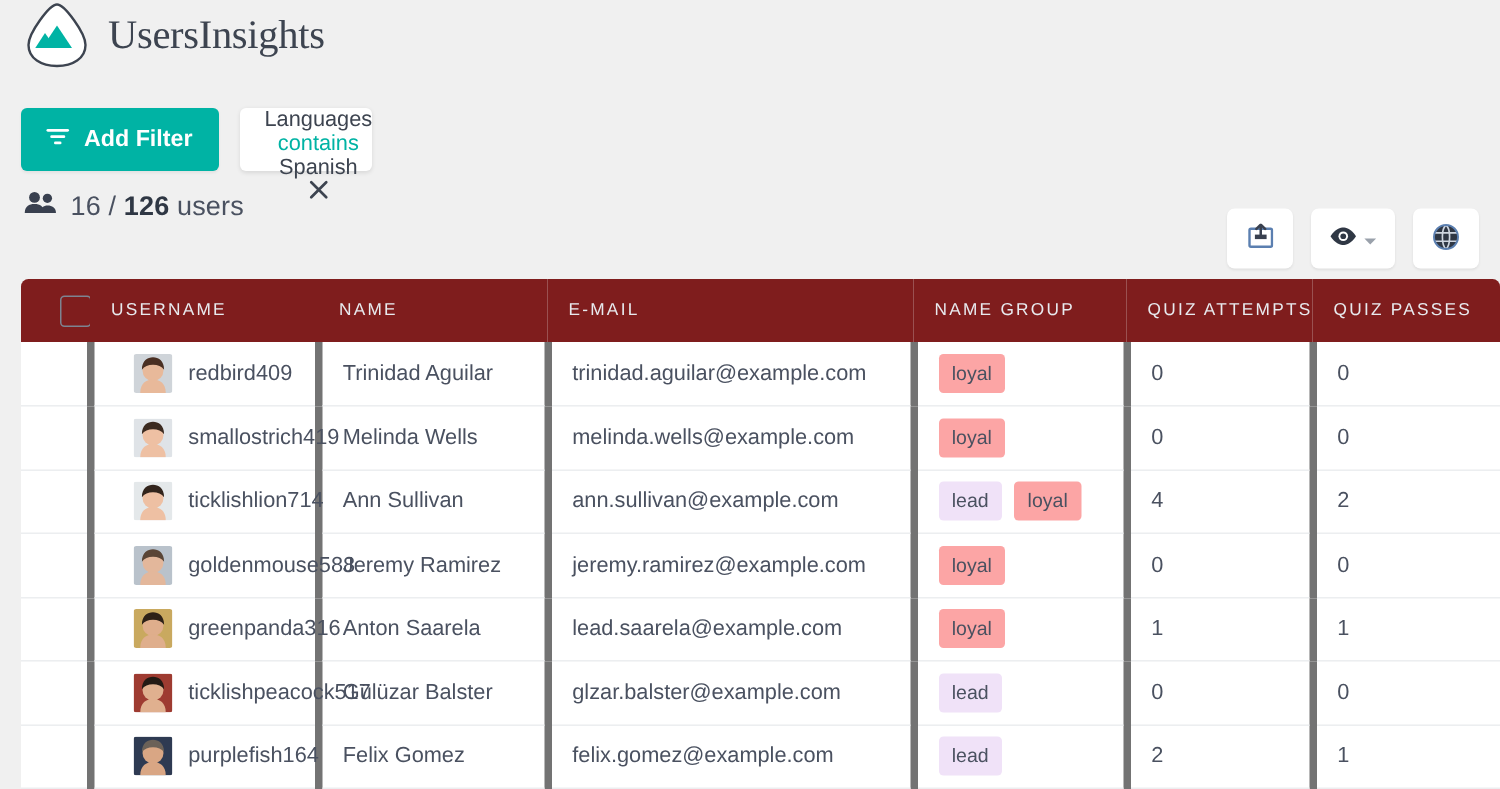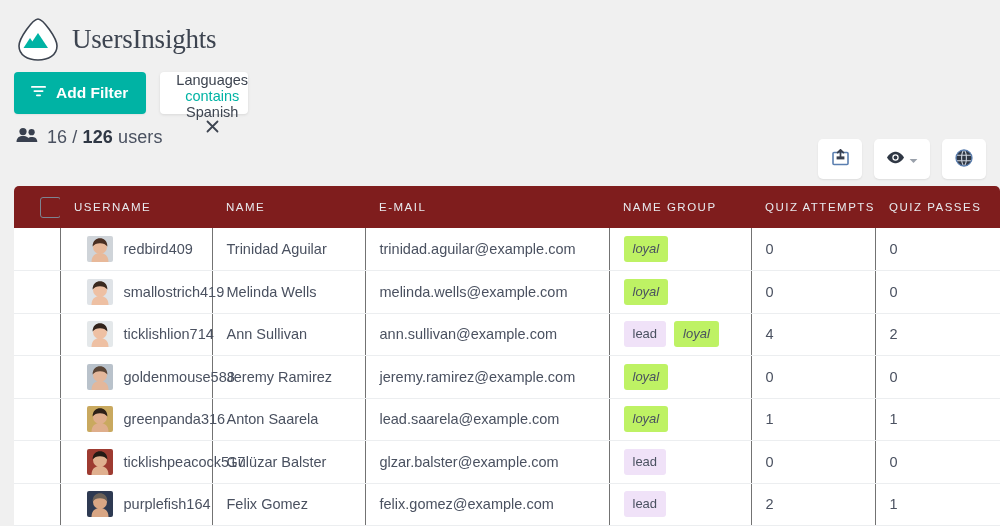--- a/index.html
+++ b/index.html
@@ -12,7 +12,7 @@
   .page { position: relative; width: 1000px; height: 526px; background: #f0f0f0; }
 
   
-  .logo-row { position: absolute; left: 14px; top: 16px; display: flex; align-items: center; gap: 10px; }
+  .logo-row { position: absolute; left: 14px; top: 0; display: flex; align-items: center; gap: 10px; }
   .logo-mark { width: 48px; height: 47px; }
   .logo-text { font-family: "Liberation Serif", serif; font-size: 27px; color: #3d4450; letter-spacing: -0.2px; }
 

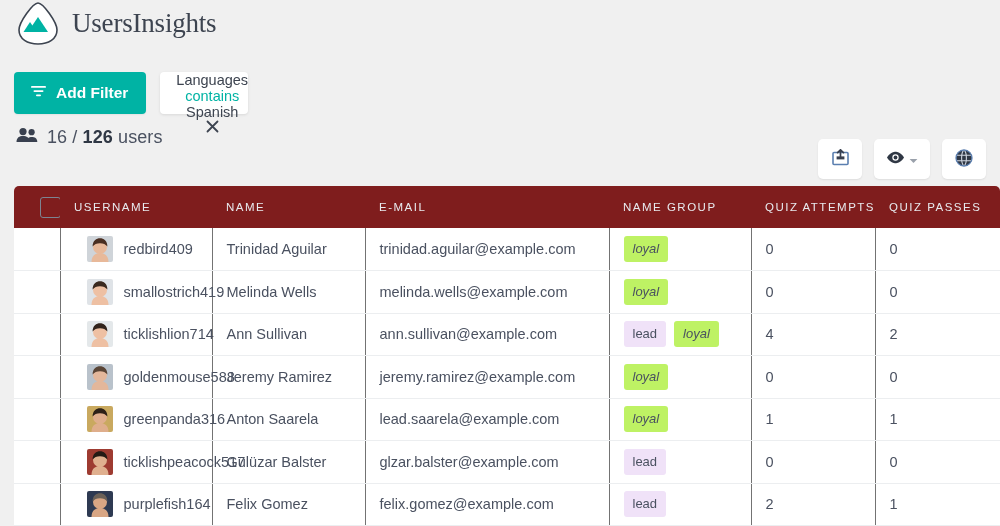--- a/index.html
+++ b/index.html
@@ -71,7 +71,7 @@
   thead th:last-child { border-top-right-radius: 5px; }
   tbody td {
     background: #ffffff; height: 42.5px; vertical-align: middle;
-    border-bottom: 1px solid #eceef0; border-right: 1px solid #737373;
+    border-bottom: 1px solid #eceef0; border-right: 5px solid #737373;
     font-size: 14.5px; color: #4a5160;
   }
   tbody td:last-child { border-right: none; }

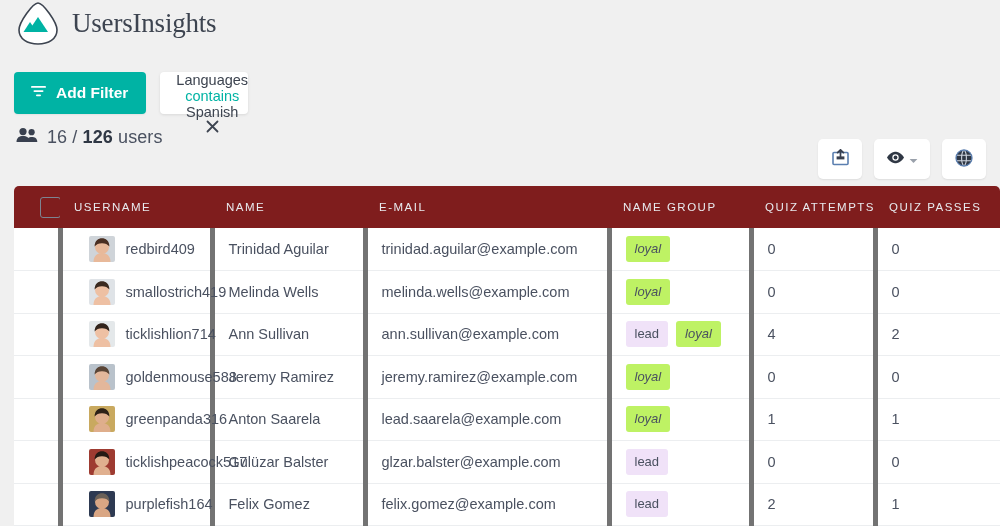--- a/index.html
+++ b/index.html
@@ -99,7 +99,7 @@
     display: inline-block; font-size: 13px; line-height: 1;
     padding: 6px 9px 7px; border-radius: 3px; color: #4a5160;
   }
-  .badge.loyal { background: #bef264; font-style: italic; }
+  .badge.loyal { background: #fca5a5; }
   .badge.lead  { background: #f0e2f8; }
 </style>
 </head>

